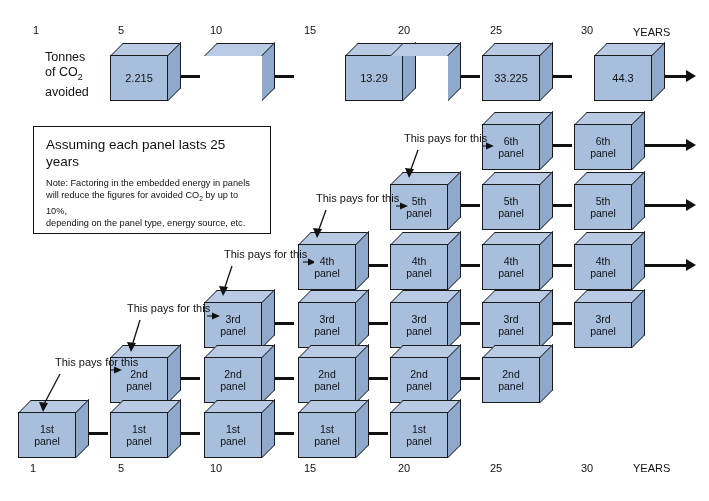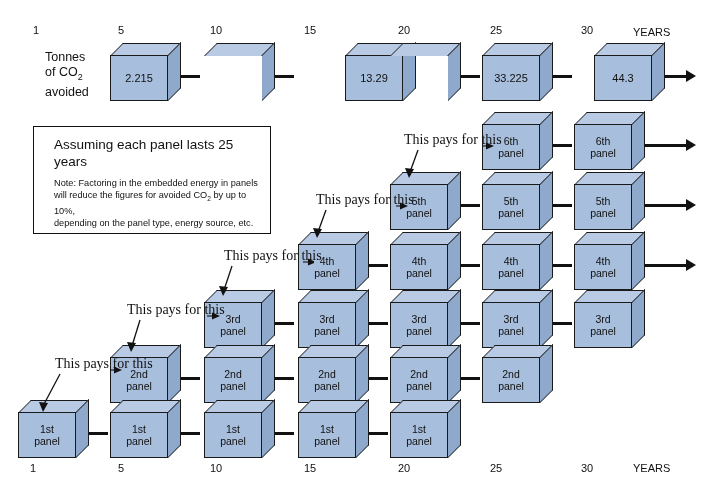--- a/index.html
+++ b/index.html
@@ -85,7 +85,7 @@
     background:#ffffff;
     border:1.5px solid #111;
     box-sizing:border-box;
-    padding:9px 10px 6px 20px;
+    padding:9px 10px 6px 12px;
   }
   .callout .head{
     font-size:13.5px;line-height:17px;color:#111;

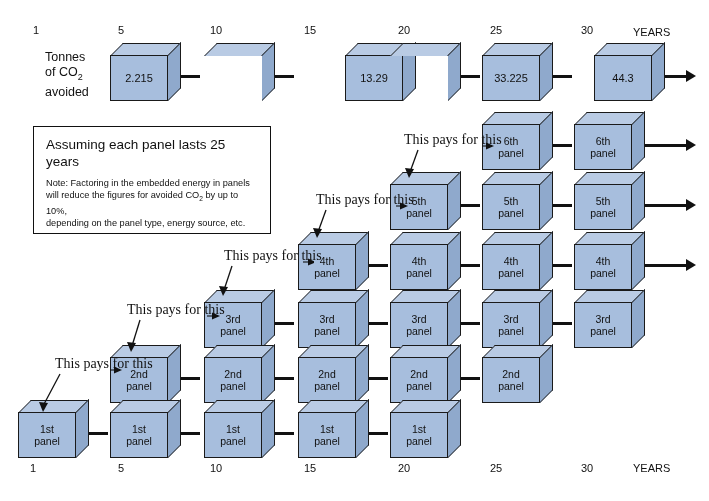--- a/index.html
+++ b/index.html
@@ -98,7 +98,7 @@
   
   .pays{
     position:absolute;
-    font-size:14px;color:#111;white-space:nowrap;font-family:Liberation Serif, serif;
+    font-size:11px;color:#111;white-space:nowrap;
   }
   .pointer{position:absolute;}
   sub{font-size:.72em;}

